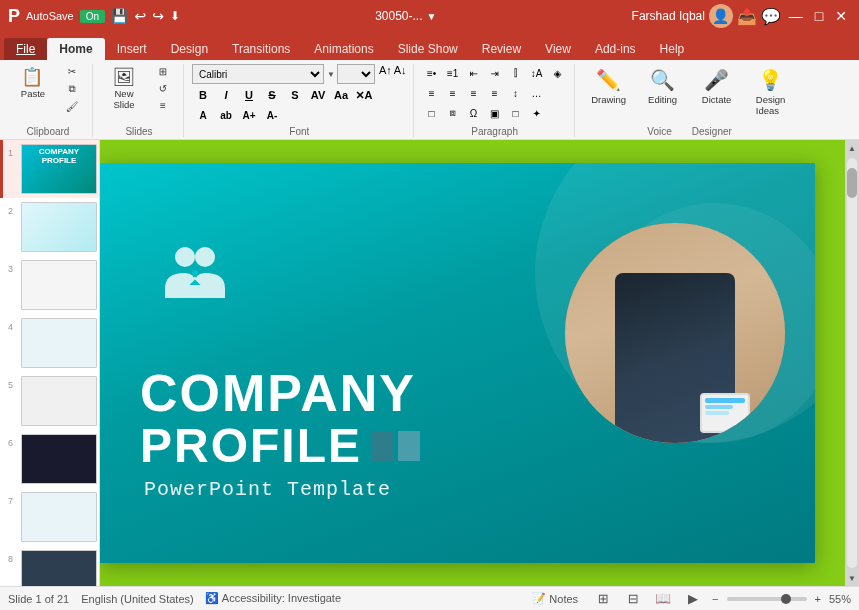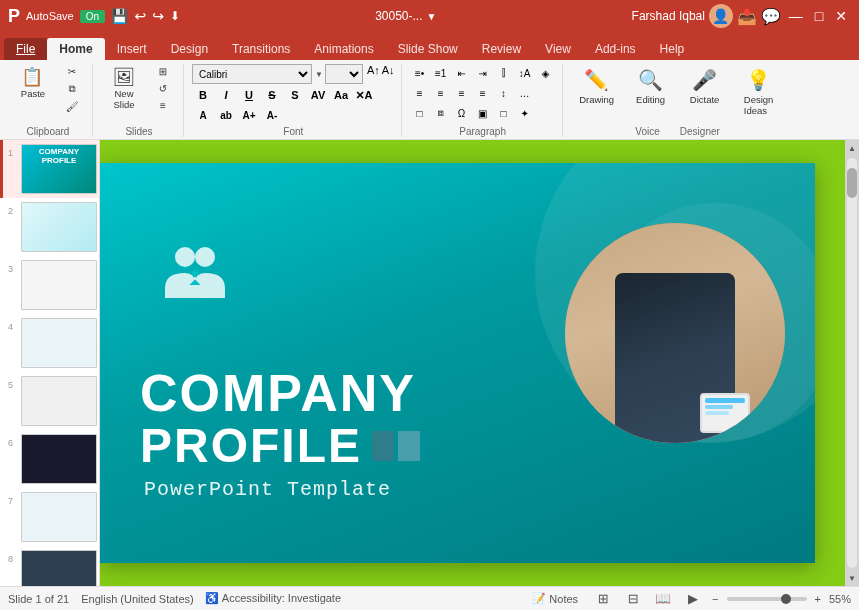--- a/index.html
+++ b/index.html
@@ -37,7 +37,7 @@
     
     .font-selects { display: flex; flex-direction: column; gap: 2px; }
     .font-select-row { display: flex; gap: 2px; }
-    .font-select { height: 20px; font-size: 10px; border: 1px solid #aaa; padding: 0 2px; width: 120px; }
+    .font-select { height: 20px; font-size: 10px; border: 1px solid #aaa; padding: 0 2px; width: 132px; }
     .font-size-select { height: 20px; font-size: 10px; border: 1px solid #aaa; padding: 0 18px; width: 36px; }
     .font-format-row { display: flex; gap: 1px; }
     .fmt-btn { width: 22px; height: 18px; font-size: 11px; font-weight: bold; cursor: pointer; border: 1px solid transparent; background: transparent; display: flex; align-items: center; justify-content: center; border-radius: 2px; }

